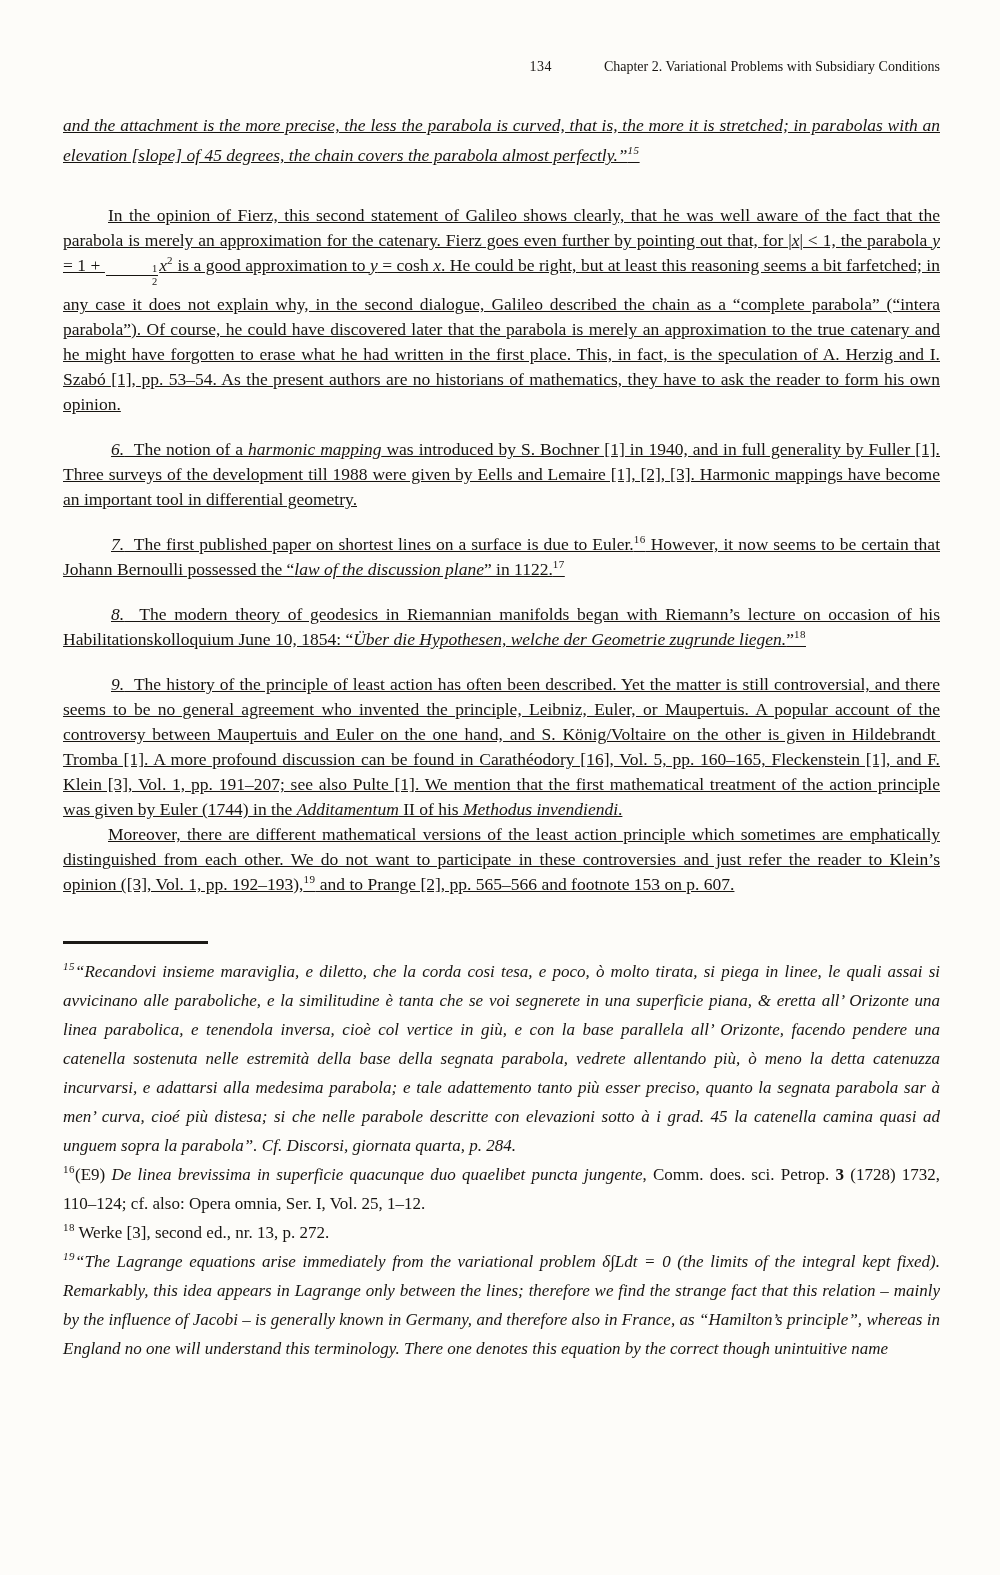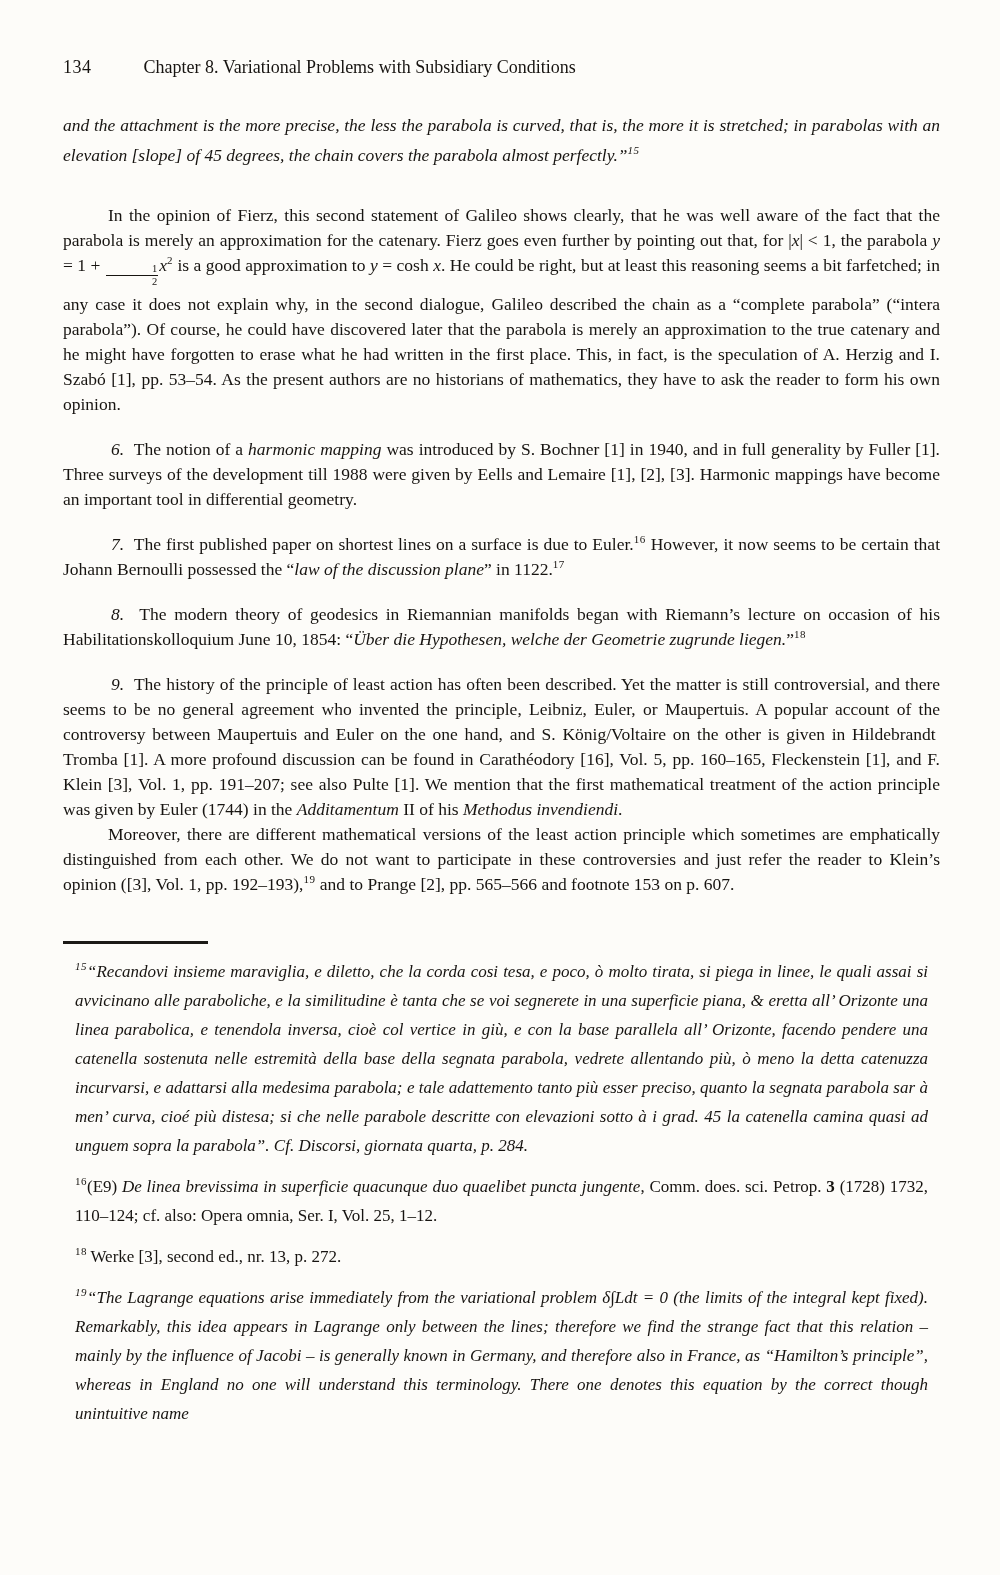--- a/index.html
+++ b/index.html
@@ -20,9 +20,10 @@
   .running-head{
     display:flex;
     align-items:baseline;
-    font-size:18px;
+    font-size:14px;
     line-height:24px;
     margin-bottom:31px;
+    justify-content:flex-end;
   }
   .running-head .pagenum{letter-spacing:0.5px;}
   .running-head .chtitle{margin-left:52px;}

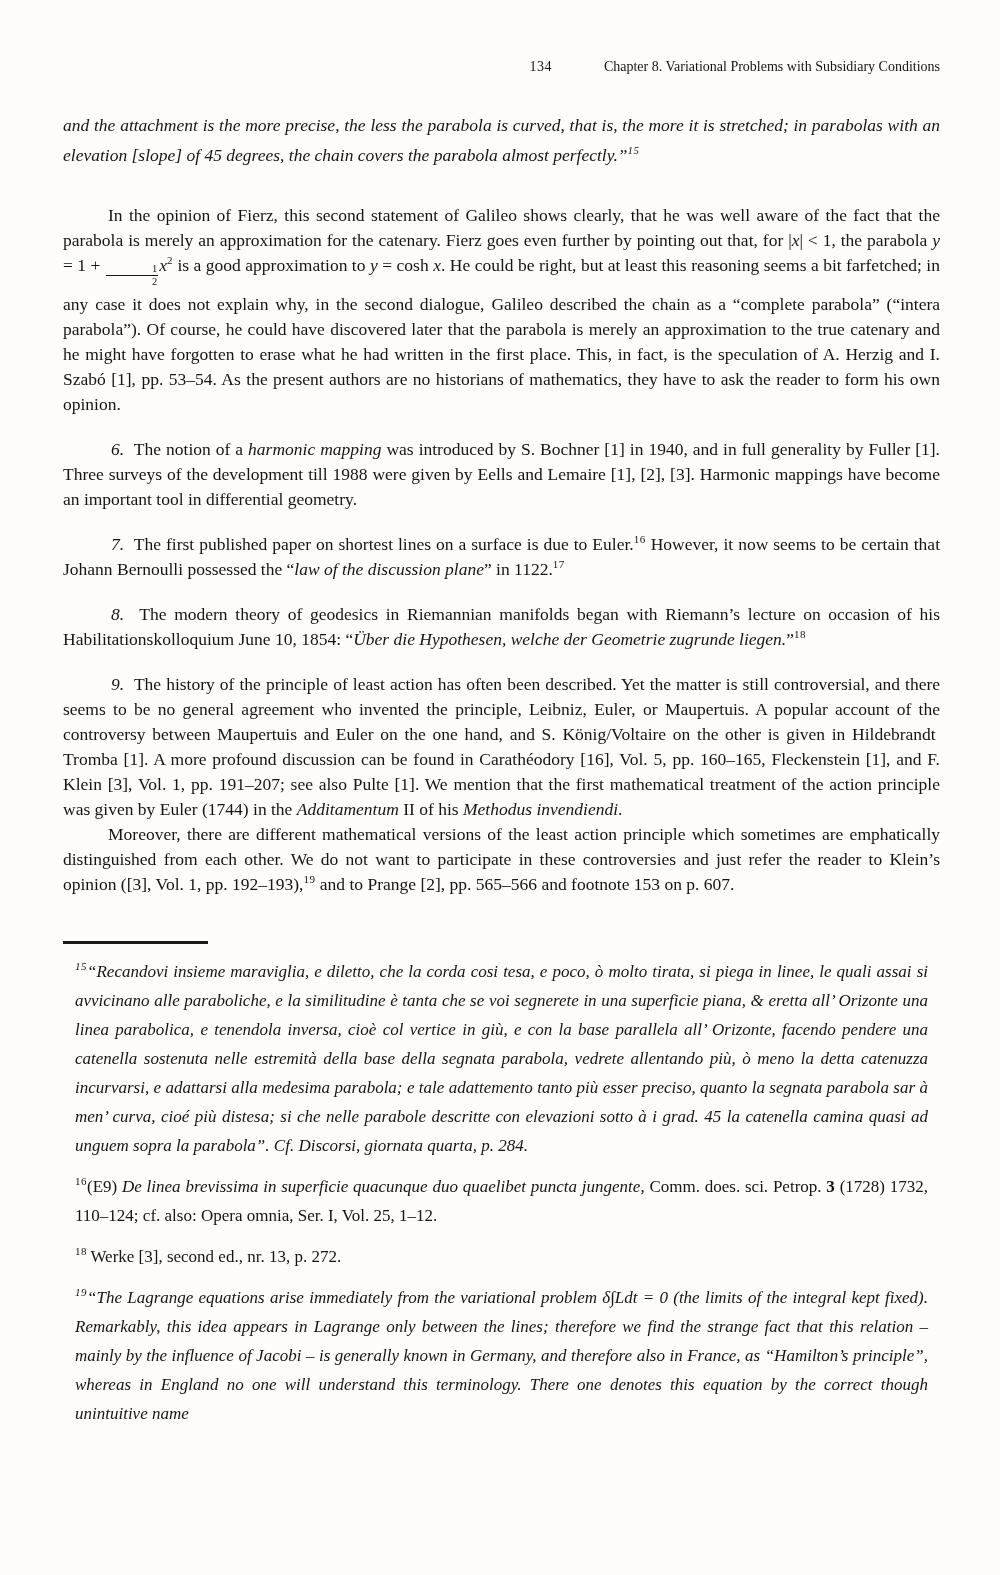--- a/index.html
+++ b/index.html
@@ -87,7 +87,7 @@
 
   <div class="running-head">
     <span class="pagenum">134</span>
-    <span class="chtitle">Chapter 8. Variational Problems with Subsidiary Conditions</span>
+    <span class="chtitle">Chapter 2. Variational Problems with Subsidiary Conditions</span>
   </div>
 
   <div class="maintext">

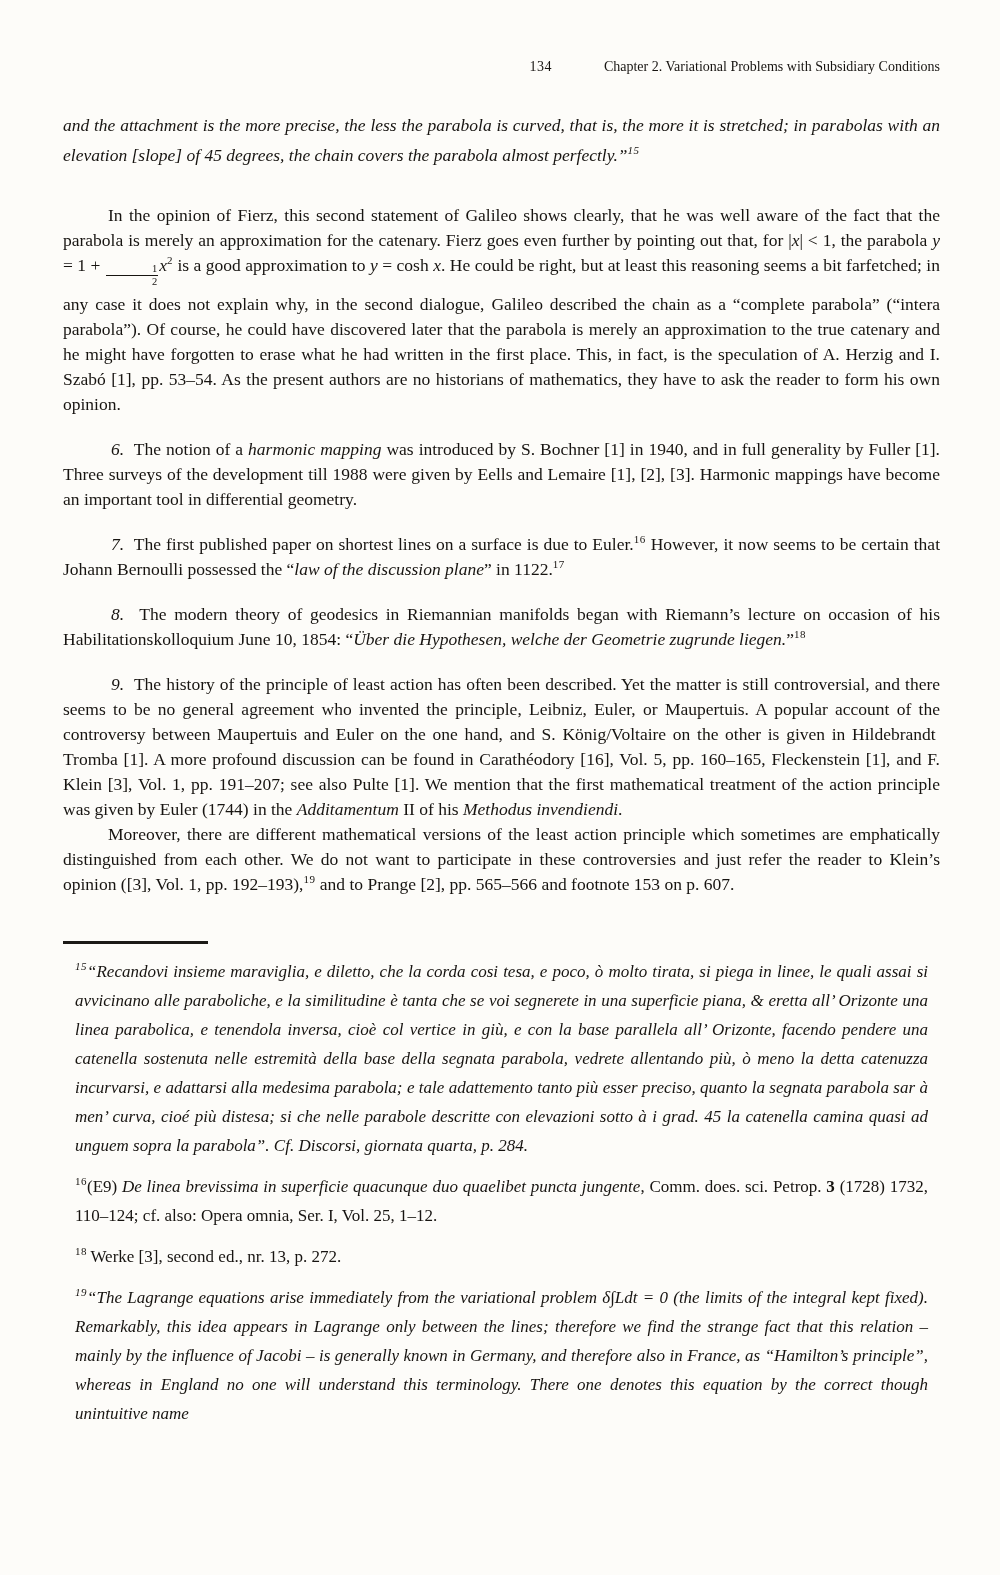--- a/index.html
+++ b/index.html
@@ -32,6 +32,7 @@
     font-size:17.5px;
     line-height:25px;
     text-align:justify;
+    text-decoration:underline;
   }
   p.quote-cont{
     font-style:italic;

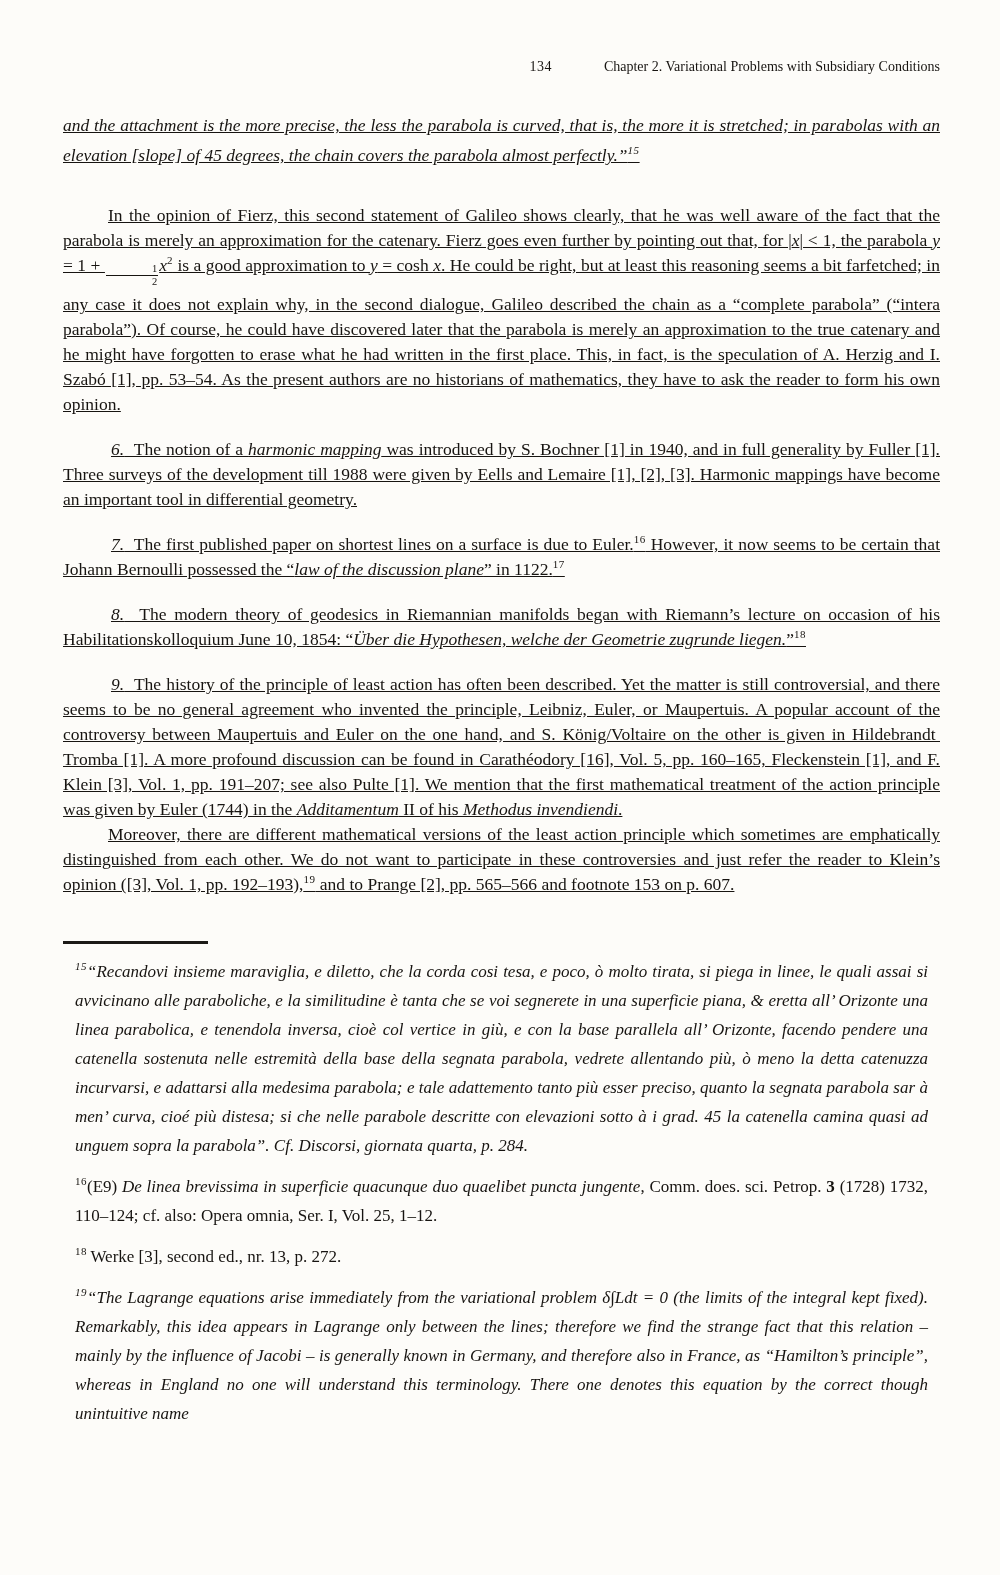--- a/index.html
+++ b/index.html
@@ -52,7 +52,7 @@
     margin:44px 0 13px 0;
   }
   .footnotes p{
-    margin:12px;
+    margin:0;
     font-size:17px;
     line-height:29px;
     text-align:justify;

